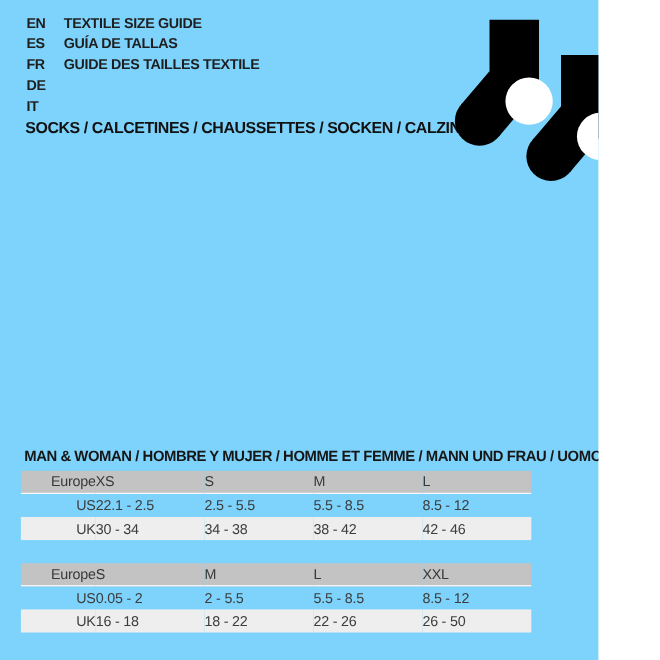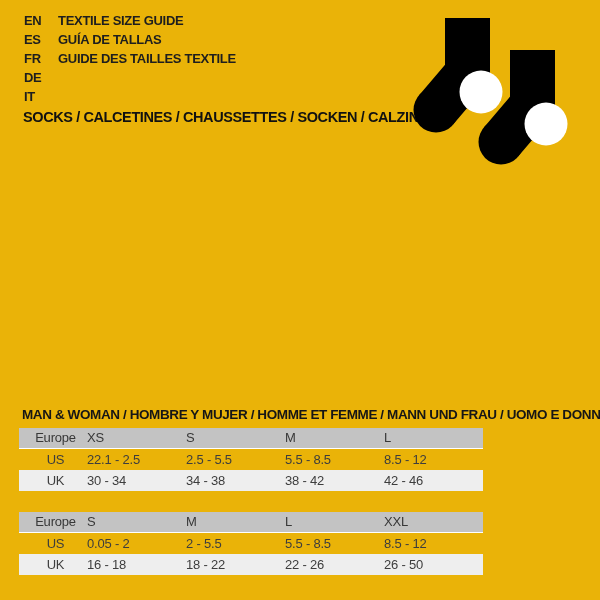--- a/index.html
+++ b/index.html
@@ -4,7 +4,7 @@
 <style>
   html,body{margin:0;padding:0;background:#ffffff;}
   .stage{
-    position:relative;width:600px;height:600px;background:#eab308;overflow:hidden;
+    position:relative;width:544px;height:600px;background:#7dd3fc;overflow:hidden;
     font-family:"Liberation Sans","DejaVu Sans",sans-serif;
   }
   

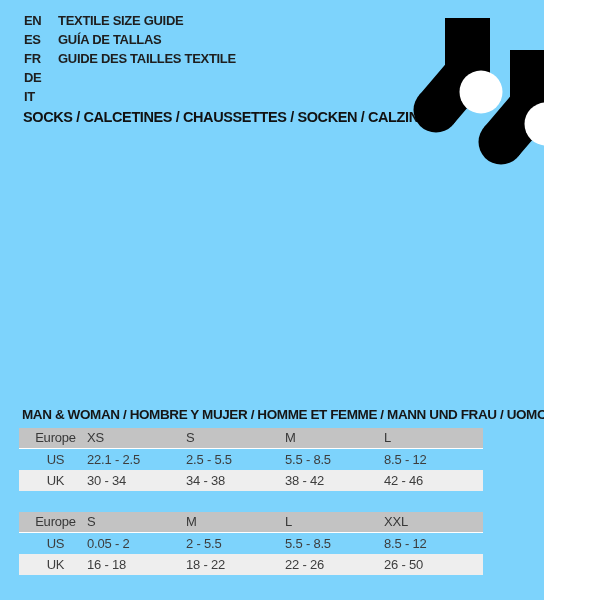--- a/index.html
+++ b/index.html
@@ -36,7 +36,7 @@
     font-size:13px;color:#3d3d3d;height:21px;line-height:21px;
     text-align:left;letter-spacing:-0.2px;overflow:hidden;
   }
-  .cell.first{text-align:center;padding-left:5px;}
+  .cell.first{text-align:right;padding-left:5px;}
   .hdr .cell{background:#c3c3c3;height:20px;line-height:20px;border-bottom:1px solid #fff;color:#383838;}
   .row-alt .cell{background:#eeeeee;}
 </style>

